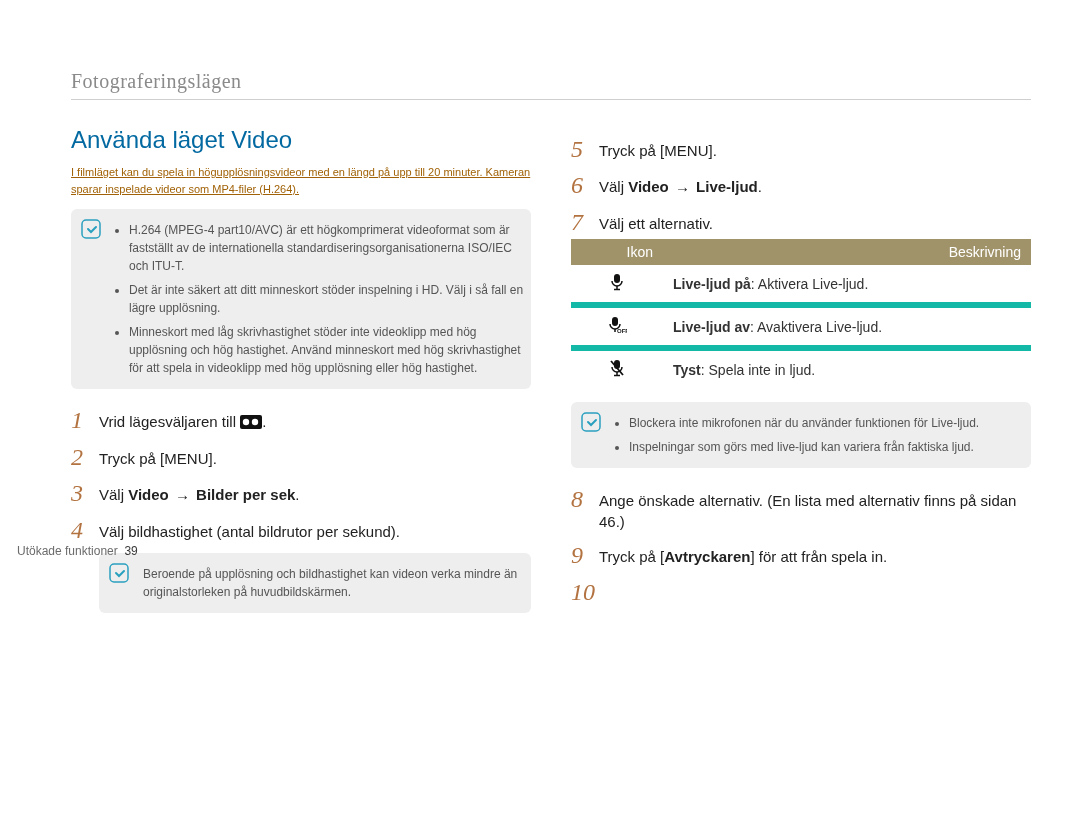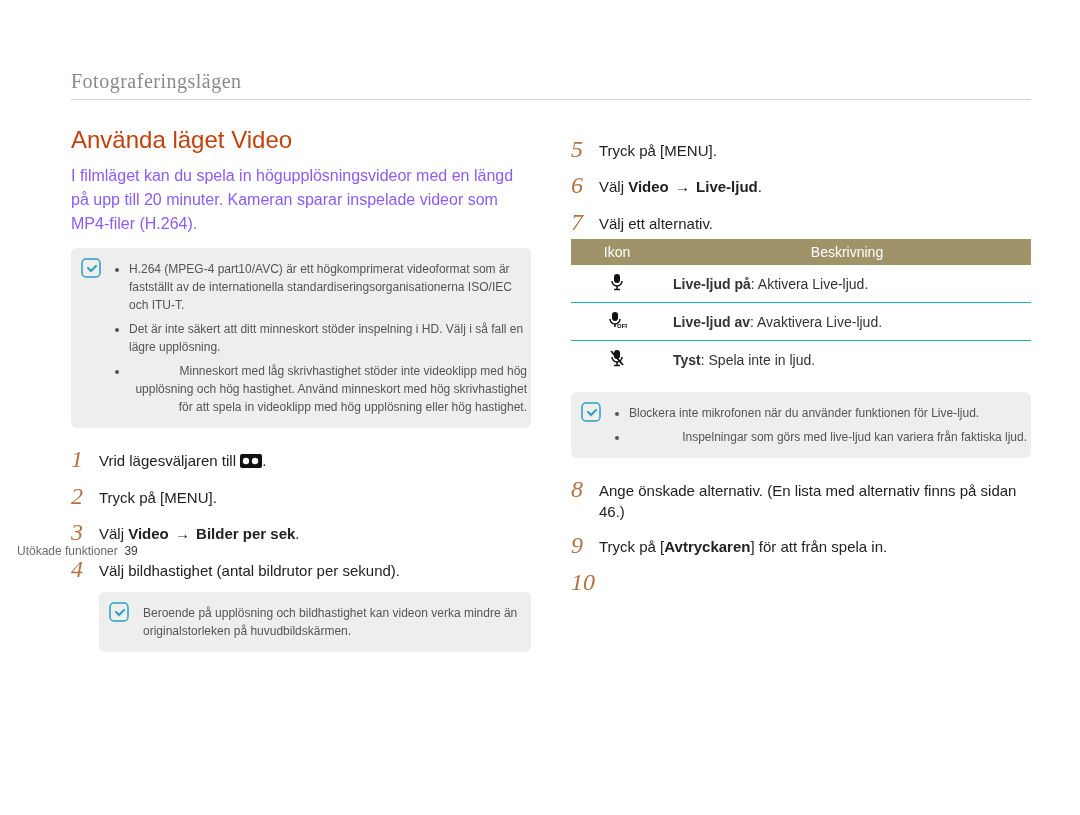--- a/index.html
+++ b/index.html
@@ -38,7 +38,7 @@
     min-width: 0;
   }
   h2.section-title {
-    color: #c2410c;
+    color: #0369a1;
     font-size: 24px;
     font-weight: 400;
     margin: 0 0 10px 0;

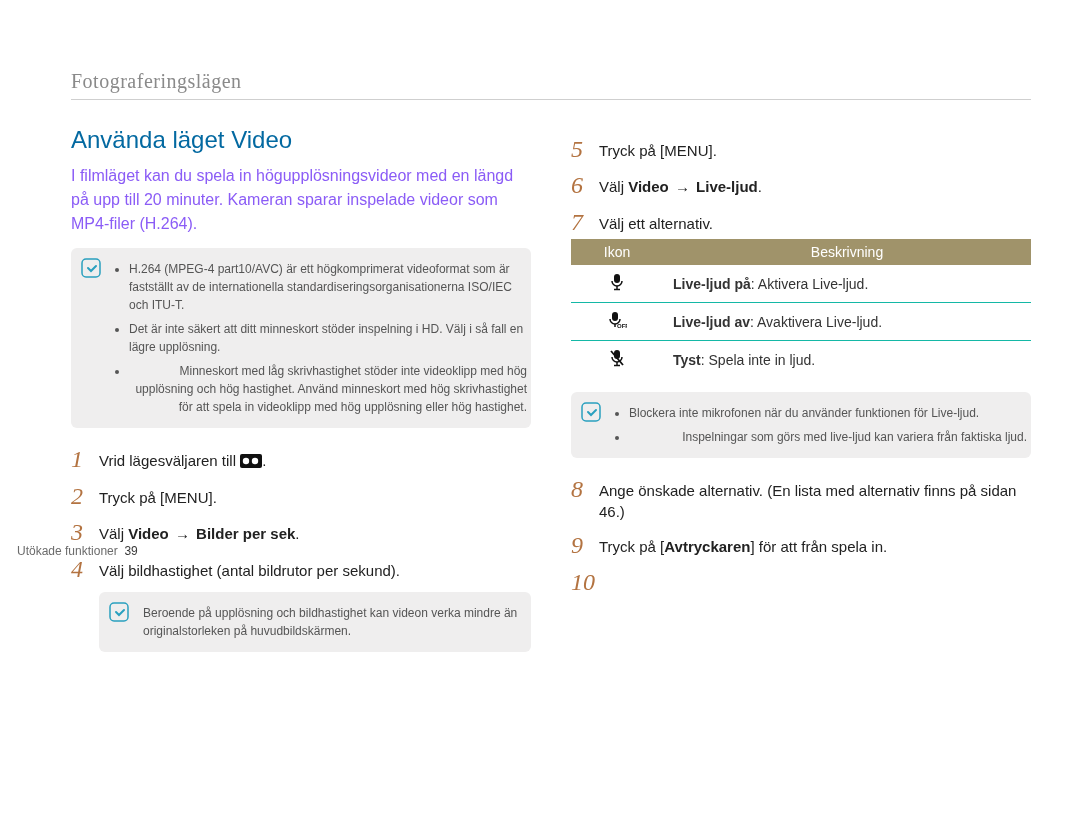--- a/index.html
+++ b/index.html
@@ -45,10 +45,11 @@
     font-family: Arial, sans-serif;
   }
   .intro {
-    font-size: 16px;
+    font-size: 11px;
     line-height: 1.5;
-    color: #8b5cf6;
+    color: #a16207;
     margin: 0 0 12px 0;
+    text-decoration: underline;
   }
   .note-box {
     background: #efeeee;

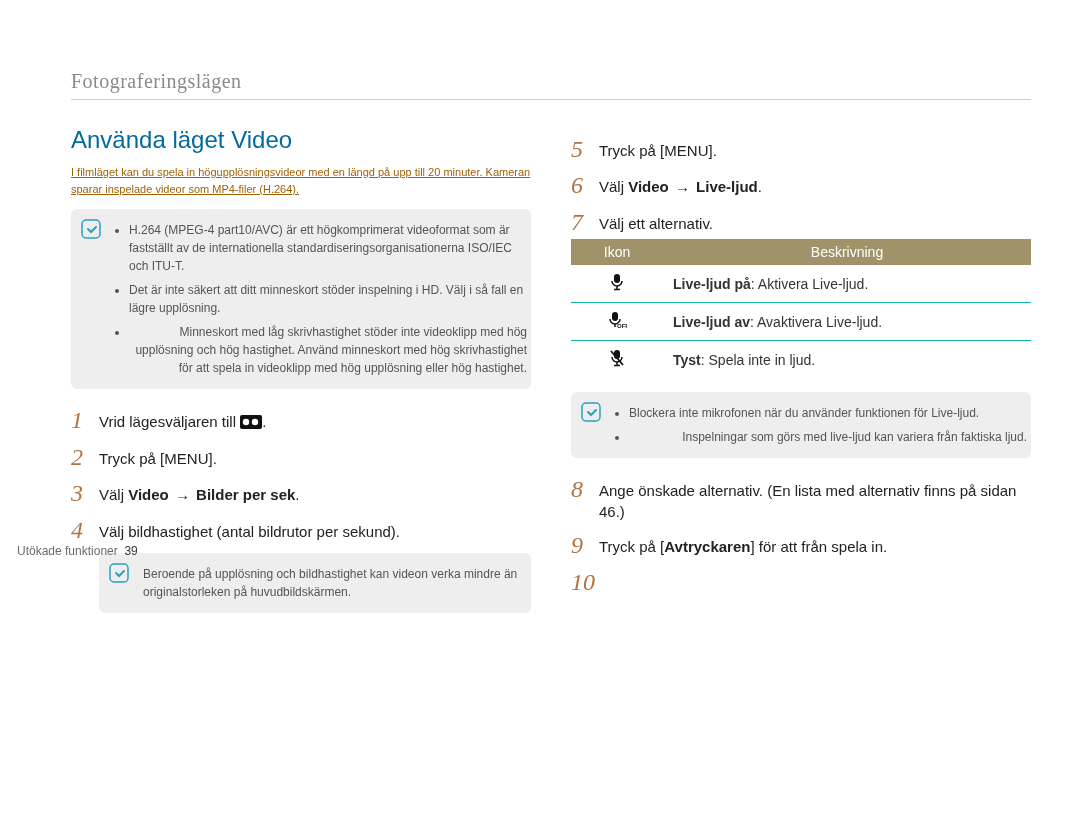--- a/index.html
+++ b/index.html
@@ -135,7 +135,7 @@
     background: #a0936a;
     color: #ffffff;
     font-weight: 400;
-    text-align: center;
+    text-align: right;
     padding: 5px 10px;
     font-size: 14px;
   }

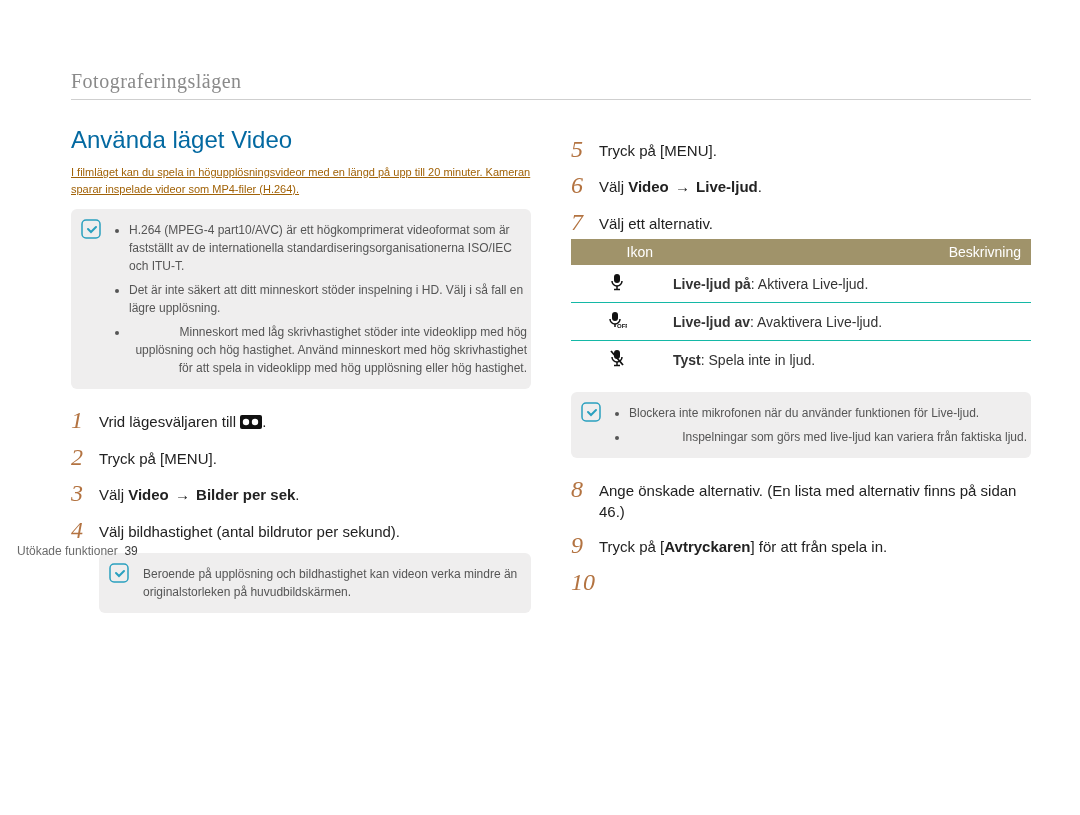--- a/index.html
+++ b/index.html
@@ -142,7 +142,7 @@
   .desc-table th:first-child { width: 72px; }
   .desc-table td {
     padding: 8px 10px;
-    border-bottom: 1px solid #14b8a6;
+    border-bottom: 6px solid #14b8a6;
     vertical-align: middle;
   }
   .desc-table td.icon-cell {

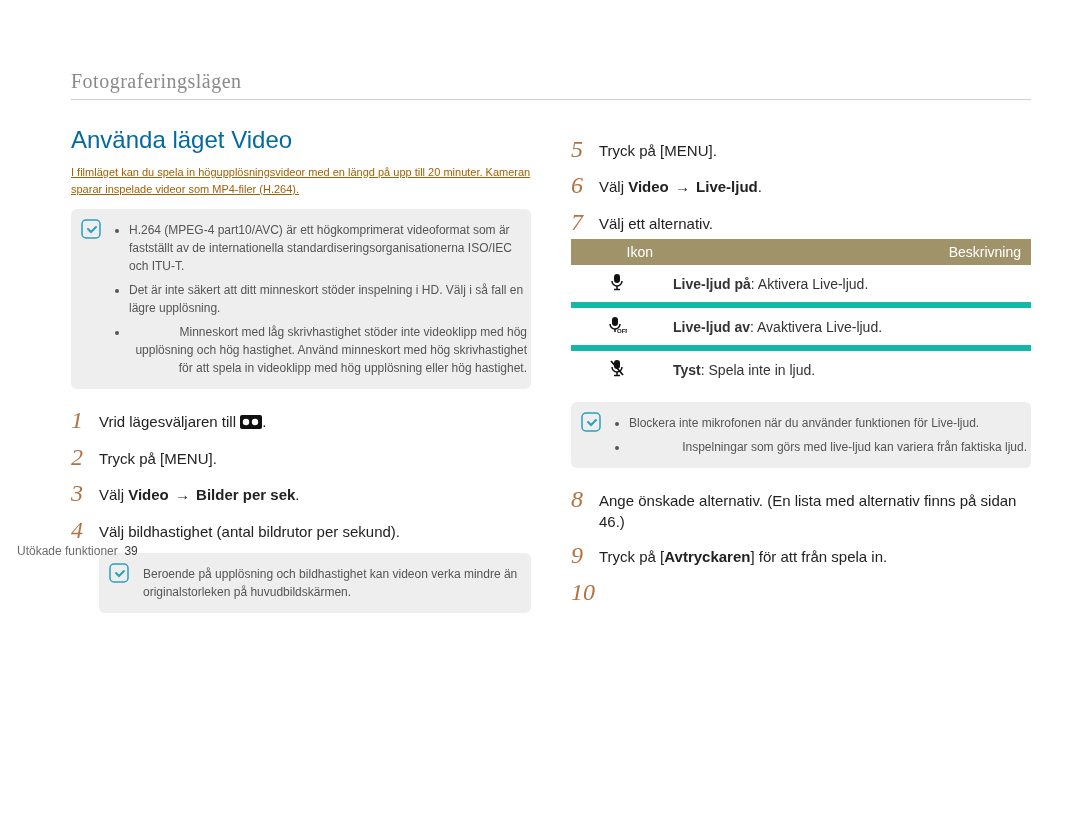--- a/index.html
+++ b/index.html
@@ -75,7 +75,7 @@
   .note-box li {
     margin-bottom: 6px;
   }
-  .note-box li:last-child { margin-bottom: 0; text-align: right; }
+  .note-box li:last-child { margin-bottom: 0; }
   .note-box p { margin: 0; }
   .step {
     display: flex;

